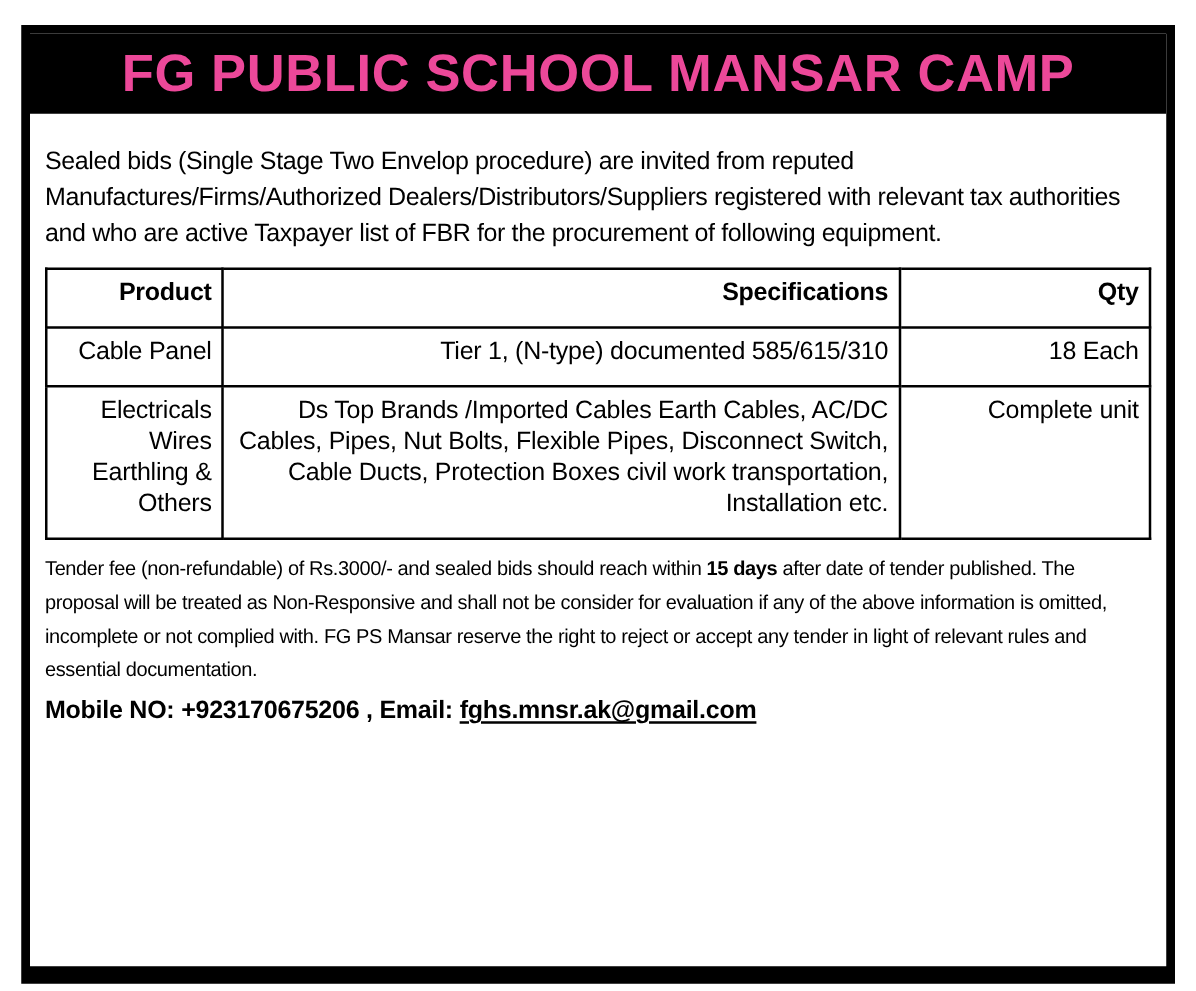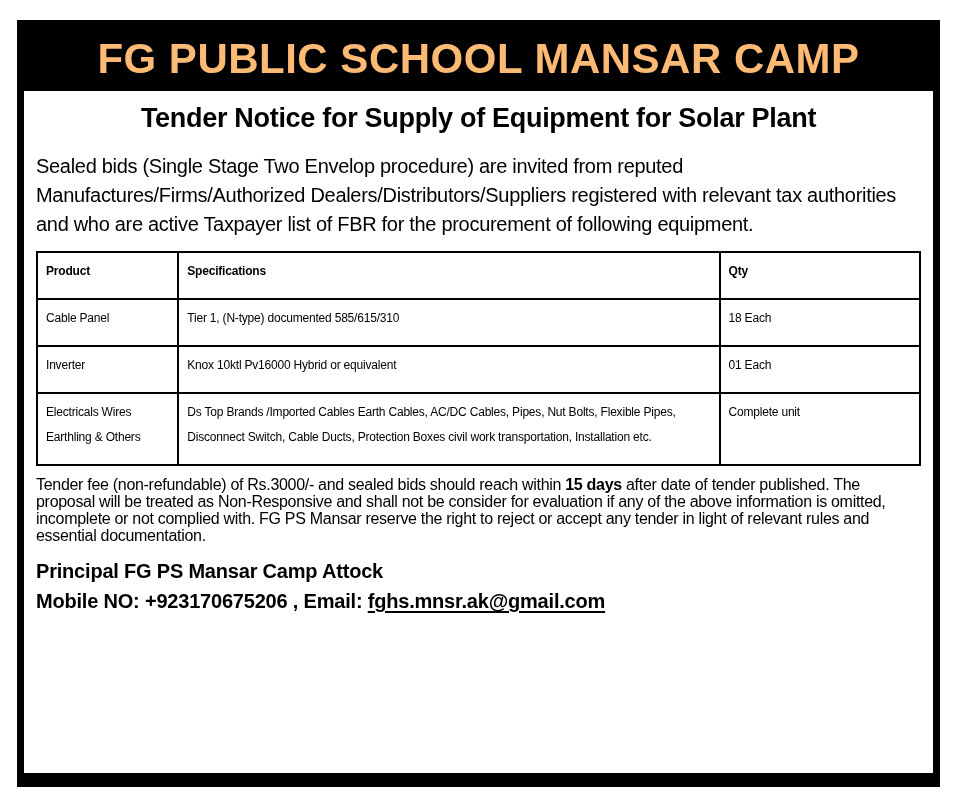--- a/index.html
+++ b/index.html
@@ -27,7 +27,7 @@
     justify-content: center;
   }
   .header-bar h1 {
-    color: #fdba74;
+    color: #ec4899;
     font-size: 42px;
     font-weight: bold;
     letter-spacing: 0.5px;

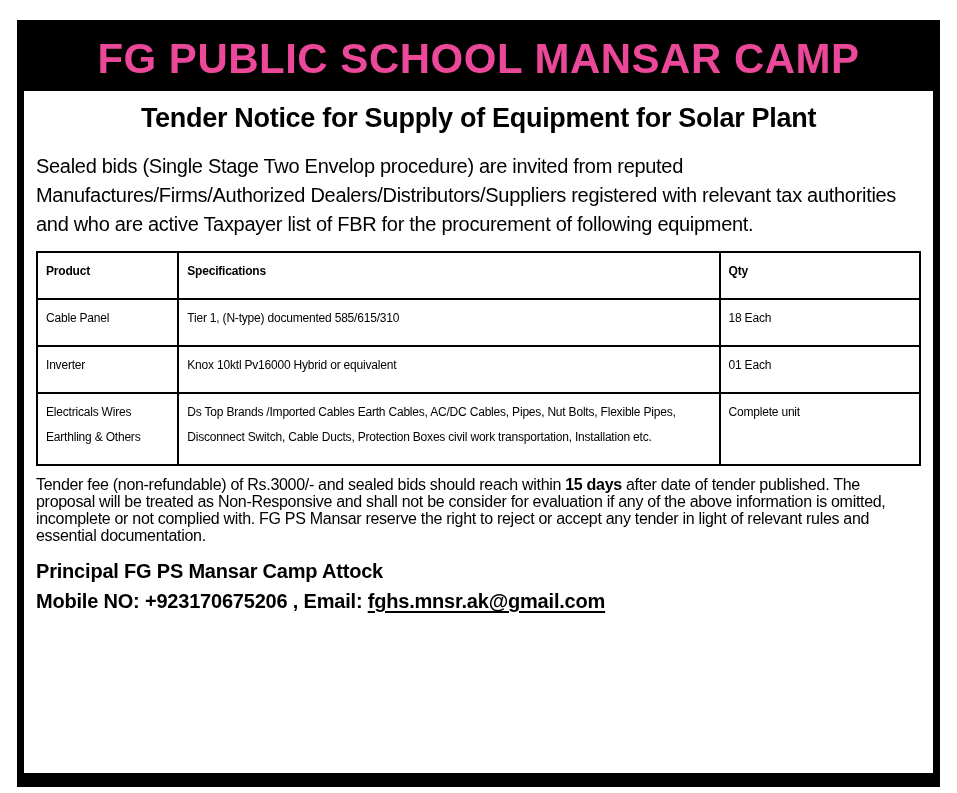--- a/index.html
+++ b/index.html
@@ -113,7 +113,6 @@
 
   <div class="content">
 
-    <div class="title">Tender Notice for Supply of Equipment for Solar Plant</div>
 
 
     <p class="intro">Sealed bids (Single Stage Two Envelop procedure) are invited from reputed Manufactures/Firms/Authorized Dealers/Distributors/Suppliers registered with relevant tax authorities and who are active Taxpayer list of FBR for the procurement of following equipment.</p>

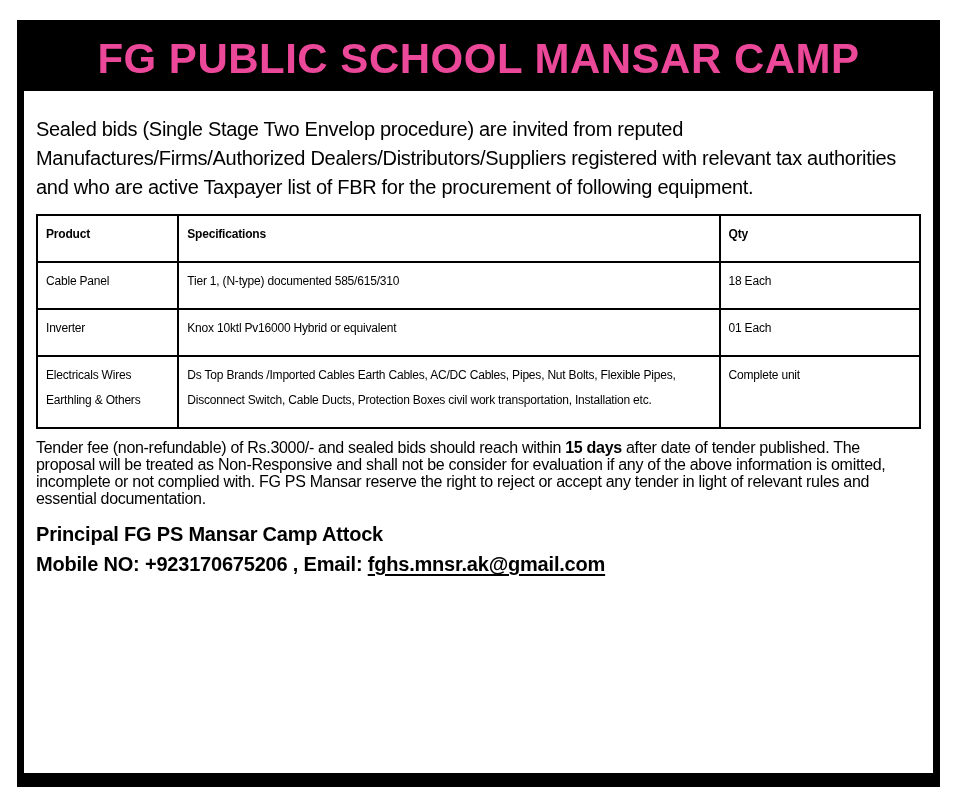--- a/index.html
+++ b/index.html
@@ -63,10 +63,10 @@
   }
   table.equipment th, table.equipment td {
     border: 2px solid #000000;
-    font-size: 12px;
+    font-size: 20px;
     letter-spacing: -0.2px;
     line-height: 25px;
-    text-align: left;
+    text-align: right;
     vertical-align: top;
     padding: 6px 8px 14px 8px;
   }

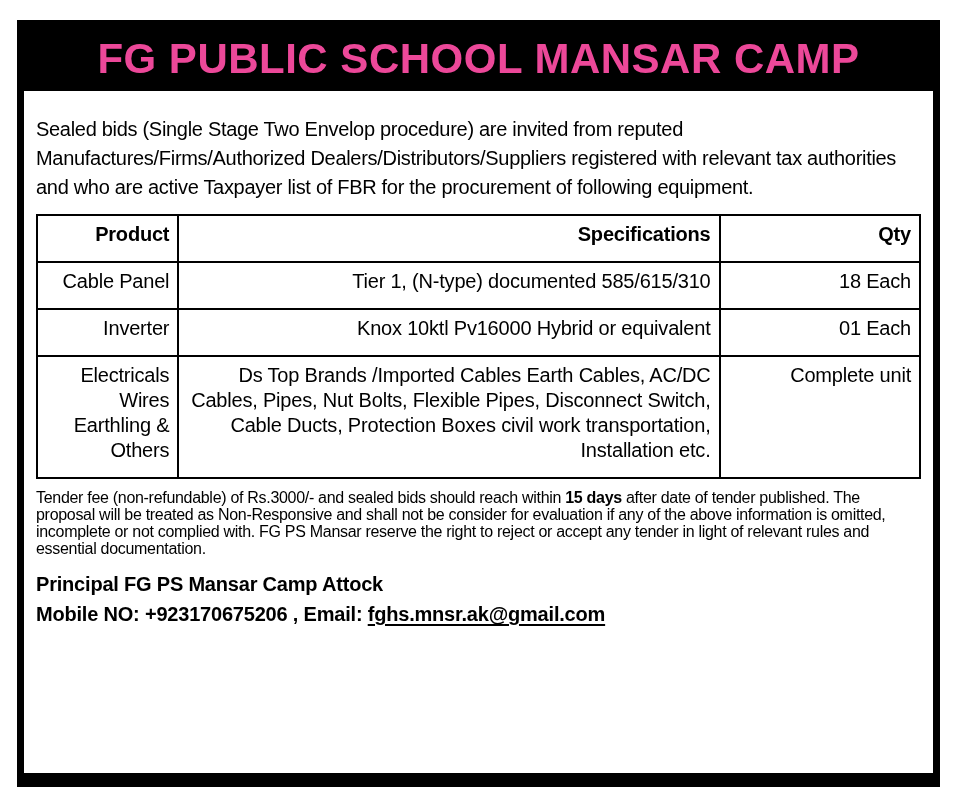--- a/index.html
+++ b/index.html
@@ -137,11 +137,6 @@
           <td>18 Each</td>
         </tr>
         <tr>
-          <td>Inverter</td>
-          <td>Knox 10ktl Pv16000 Hybrid or equivalent</td>
-          <td>01 Each</td>
-        </tr>
-        <tr>
           <td>Electricals Wires Earthling &amp; Others</td>
           <td>Ds Top Brands /Imported Cables Earth Cables, AC/DC Cables, Pipes, Nut Bolts, Flexible Pipes, Disconnect Switch, Cable Ducts, Protection Boxes civil work transportation, Installation etc.</td>
           <td>Complete unit</td>

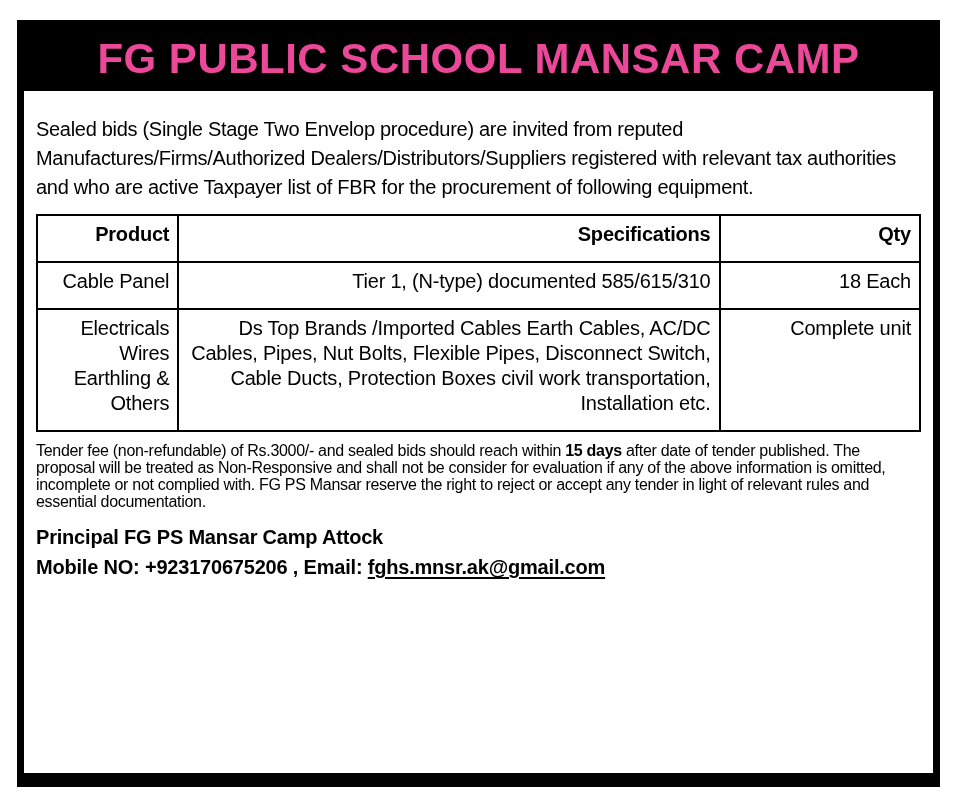--- a/index.html
+++ b/index.html
@@ -77,7 +77,7 @@
   .fee {
     font-size: 16px;
     letter-spacing: -0.3px;
-    line-height: 17px;
+    line-height: 27px;
     margin-top: 10px;
     text-align: left;
   }

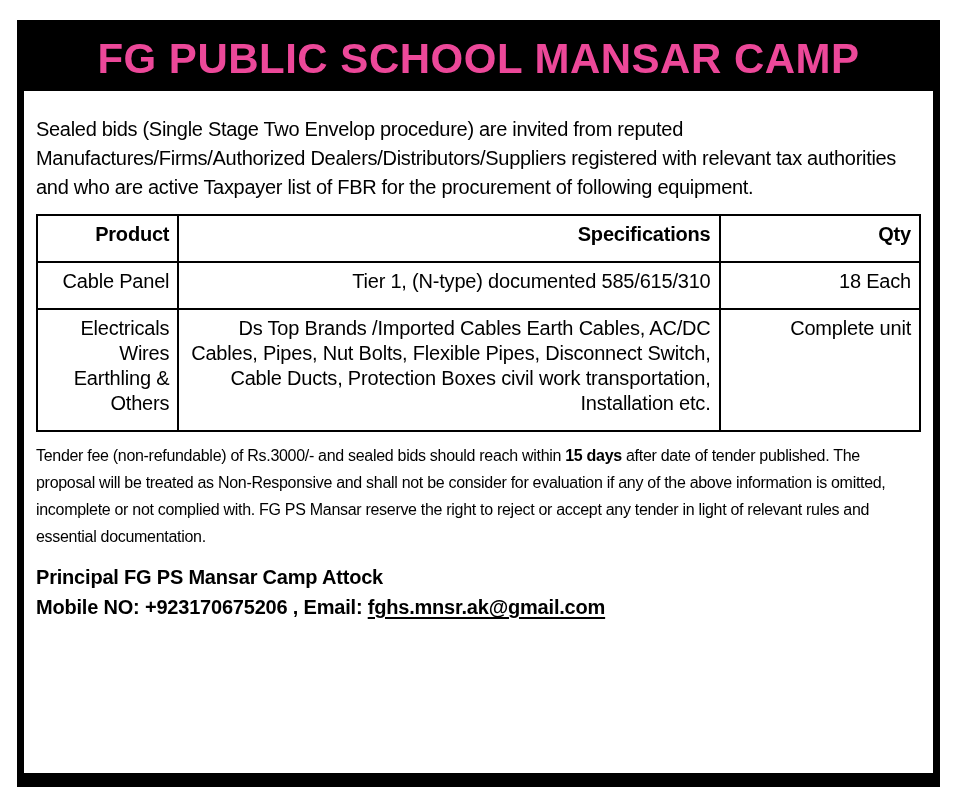--- a/index.html
+++ b/index.html
@@ -146,7 +146,6 @@
 
     <p class="fee"><span>Tender fee (non-refundable) of Rs.3000/- and sealed bids should reach within </span><b>15 days</b><span> after date of tender published. The proposal will be treated as Non-Responsive and shall not be consider for evaluation if any of the above information is omitted, incomplete or not complied with. FG PS Mansar reserve the right to reject or accept any tender in light of relevant rules and essential documentation.</span></p>
 
-    <div class="principal">Principal FG PS Mansar Camp Attock</div>
 
     <div class="contact"><span>Mobile NO: +923170675206 , Email: </span><a class="email">fghs.mnsr.ak@gmail.com</a></div>
 

